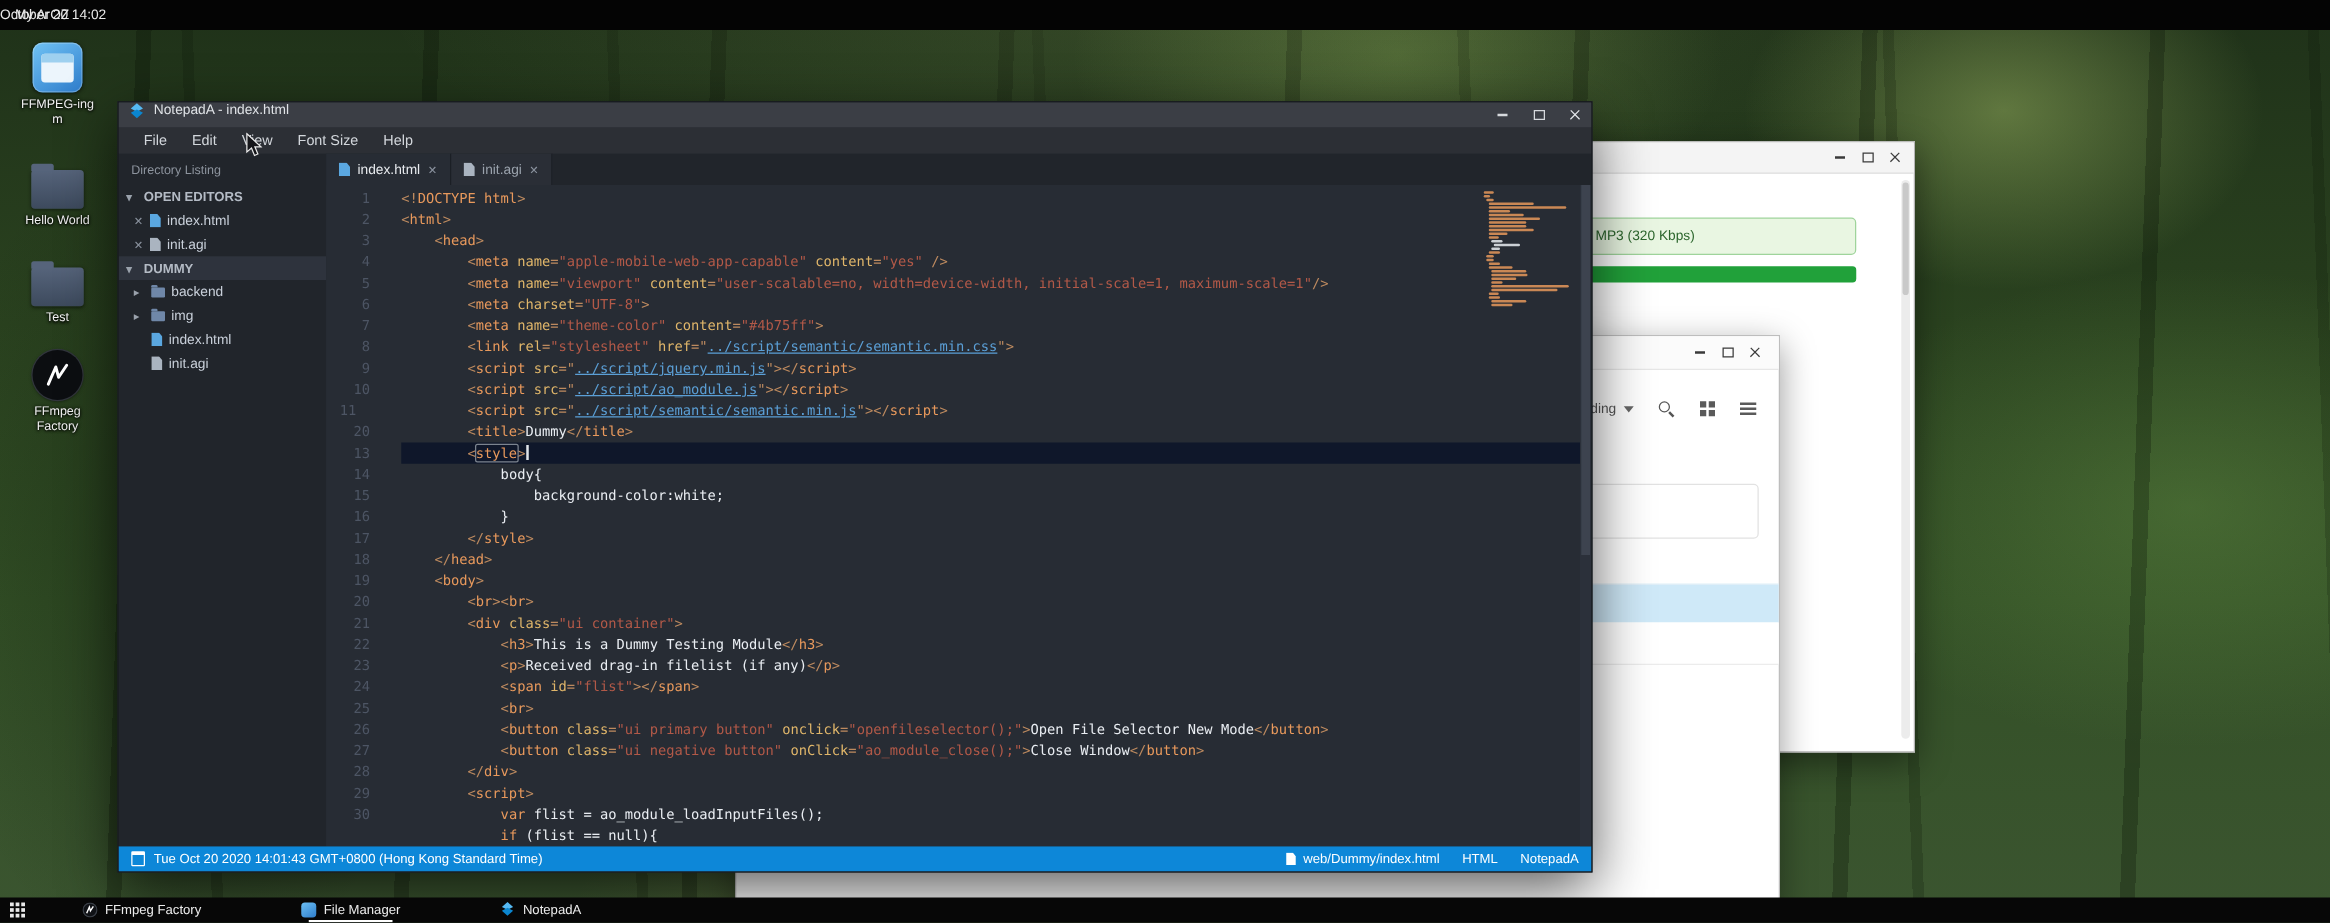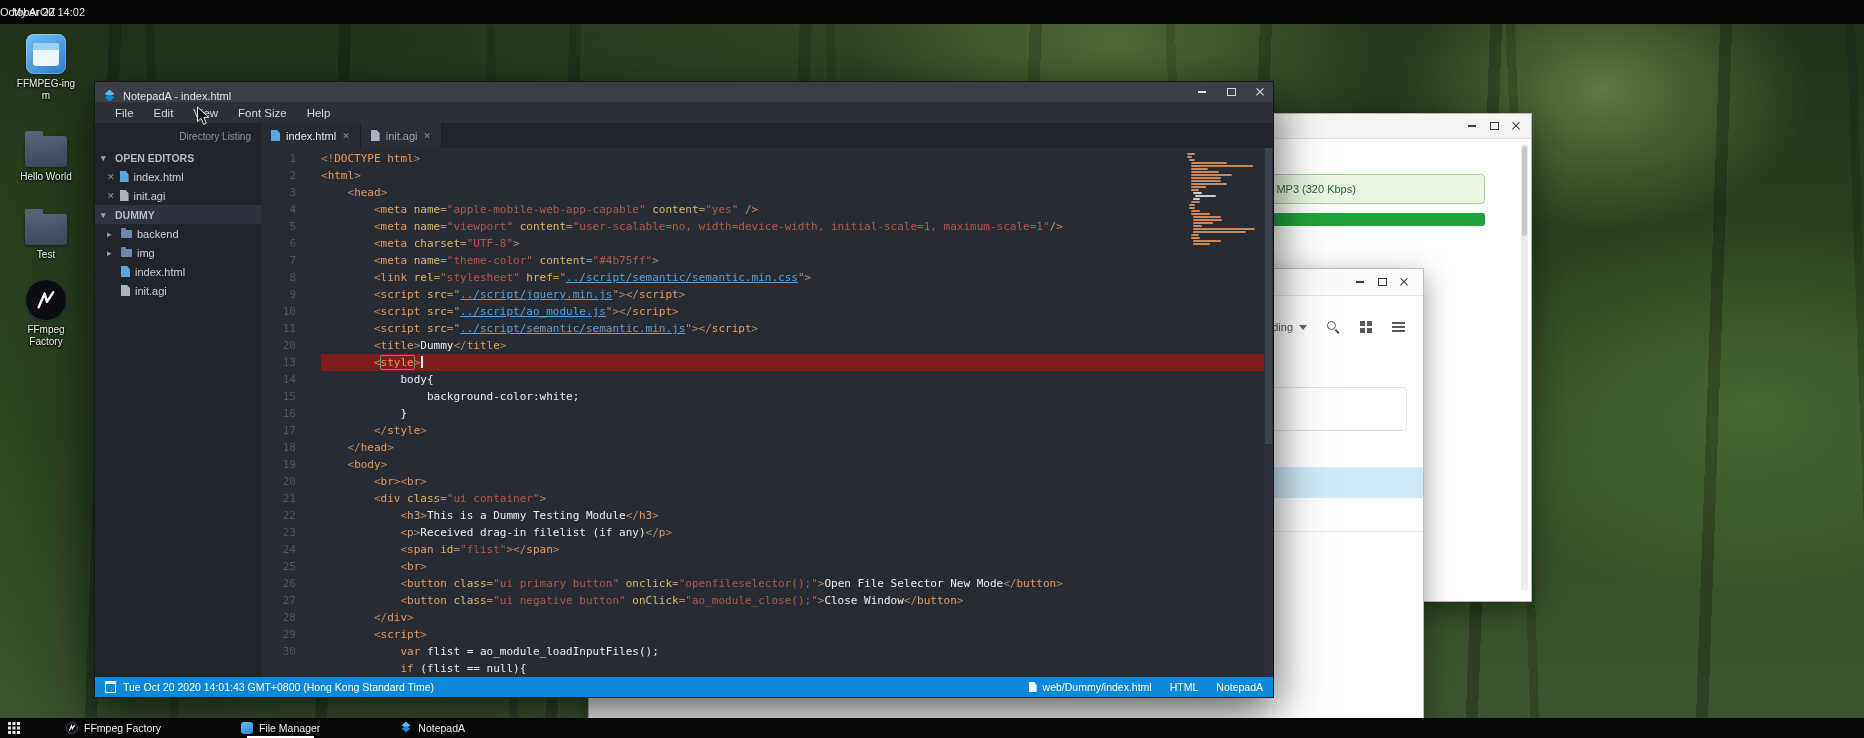--- a/index.html
+++ b/index.html
@@ -88,7 +88,7 @@
   
   .win-notepad{position:absolute;left:94px;top:81px;width:1178px;height:615px;z-index:30;background:#272c34;
     box-shadow:0 14px 44px rgba(0,0,0,.65);border:1px solid #15171b;box-sizing:content-box;}
-  .np-title{height:20px;background:#3b3e45;display:flex;align-items:flex-end;gap:7px;padding:0 2px 0 8px;
+  .np-title{height:20px;background:#3b3e45;display:flex;align-items:flex-start;gap:7px;padding:0 2px 0 8px;
     color:#dfe2e6;font-size:11px;}
   .np-title .spacer{flex:1;}
   .np-logo{display:flex;align-items:center;}

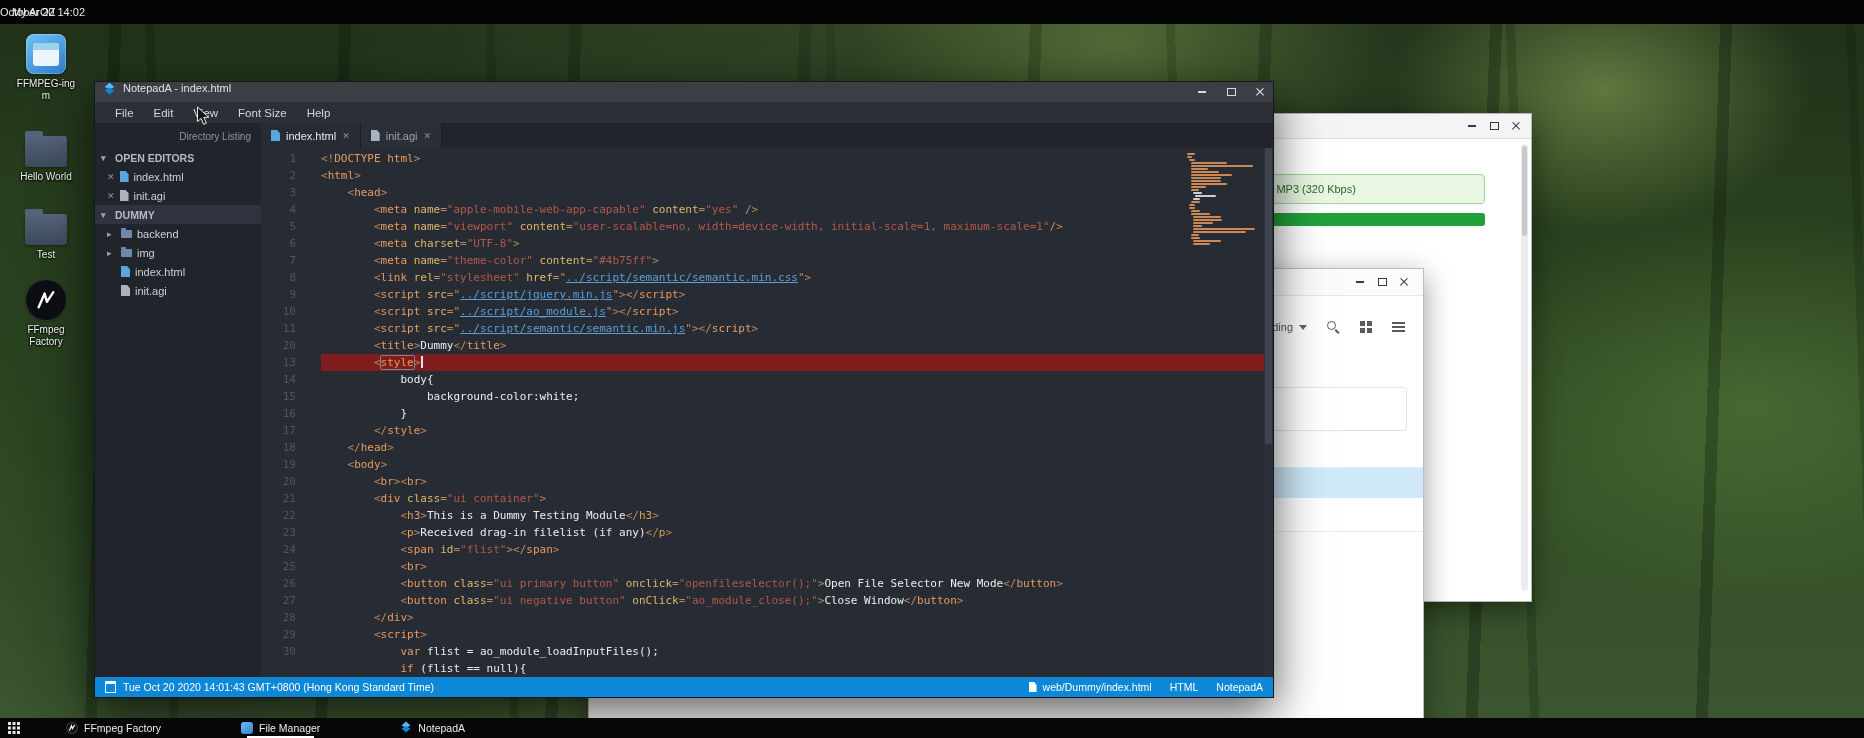--- a/index.html
+++ b/index.html
@@ -98,7 +98,7 @@
 
   
   .np-side{width:166px;min-width:166px;background:#21252b;overflow:hidden;}
-  .sb-h{font-size:10px;color:#8d949e;padding:8px 10px 6px;text-align:right;}
+  .sb-h{font-size:10px;color:#8d949e;padding:8px 10px 6px;}
   .sb-sec{display:flex;align-items:center;gap:5px;height:19px;padding:0 6px;font-size:10.5px;font-weight:bold;color:#b4bbc5;cursor:pointer;}
   .sb-sec.alt{background:#2e333d;}
   .sb-caret{font-size:9px;color:#9aa2ac;width:9px;display:inline-block;}

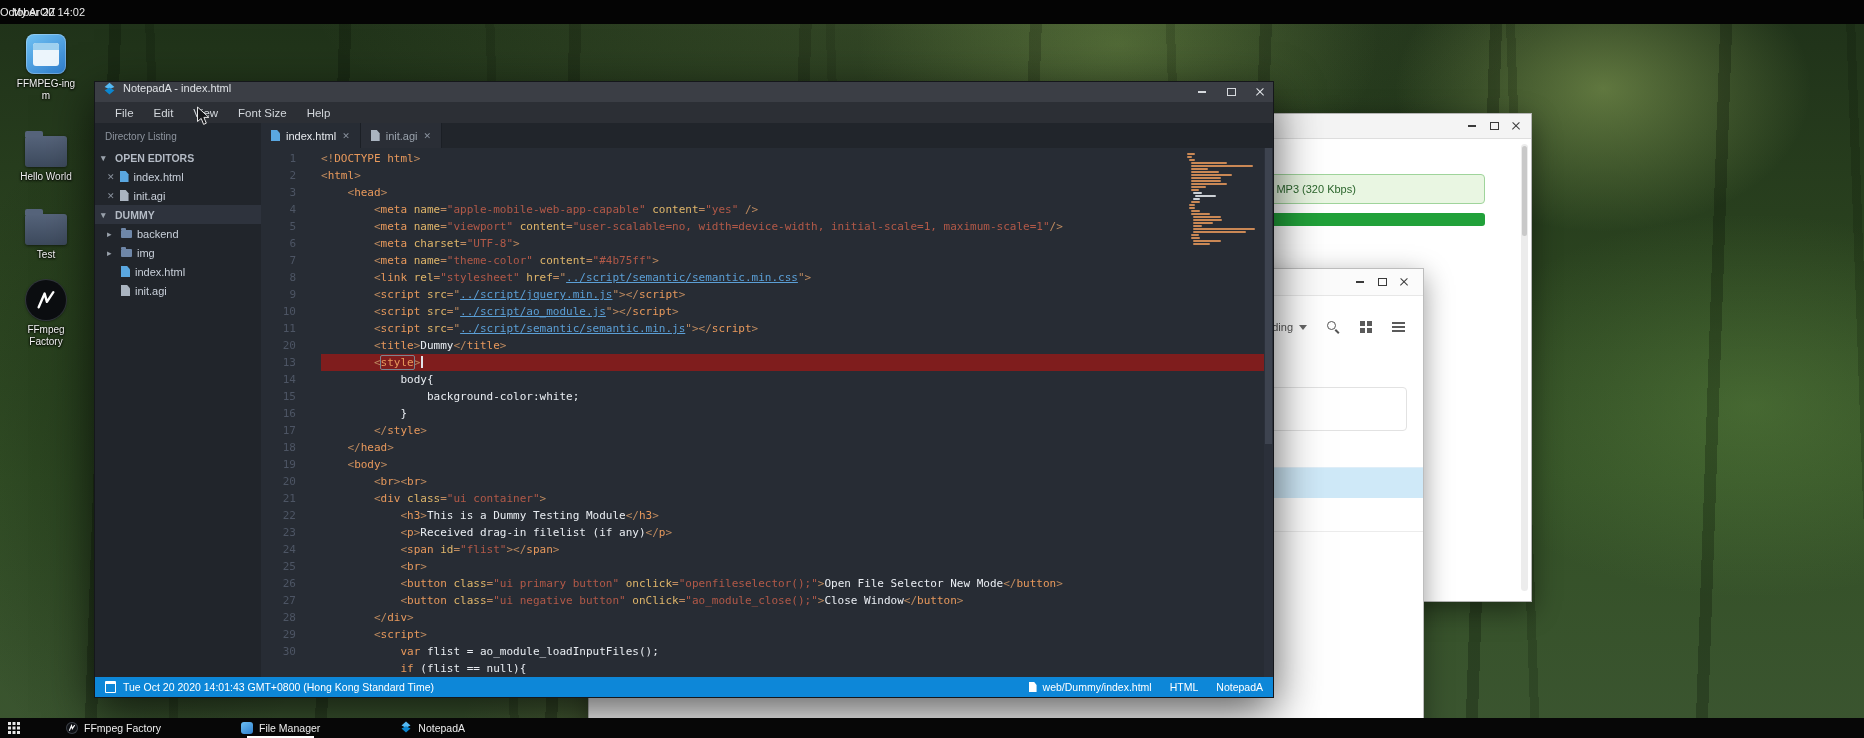--- a/index.html
+++ b/index.html
@@ -311,7 +311,7 @@
               <div class="gnum" style="height: 17px;">8</div>
               <div class="gnum" style="height: 17px;">9</div>
               <div class="gnum" style="height: 17px;">10</div>
-              <div class="gnum" style="height: 17px;">11</div>
+              <div class="gnum" style="height: 17px; text-align: center;">11</div>
               <div class="gnum" style="height: 17px;">20</div>
               <div class="gnum" style="height: 17px;">13</div>
               <div class="gnum" style="height: 17px;">14</div>

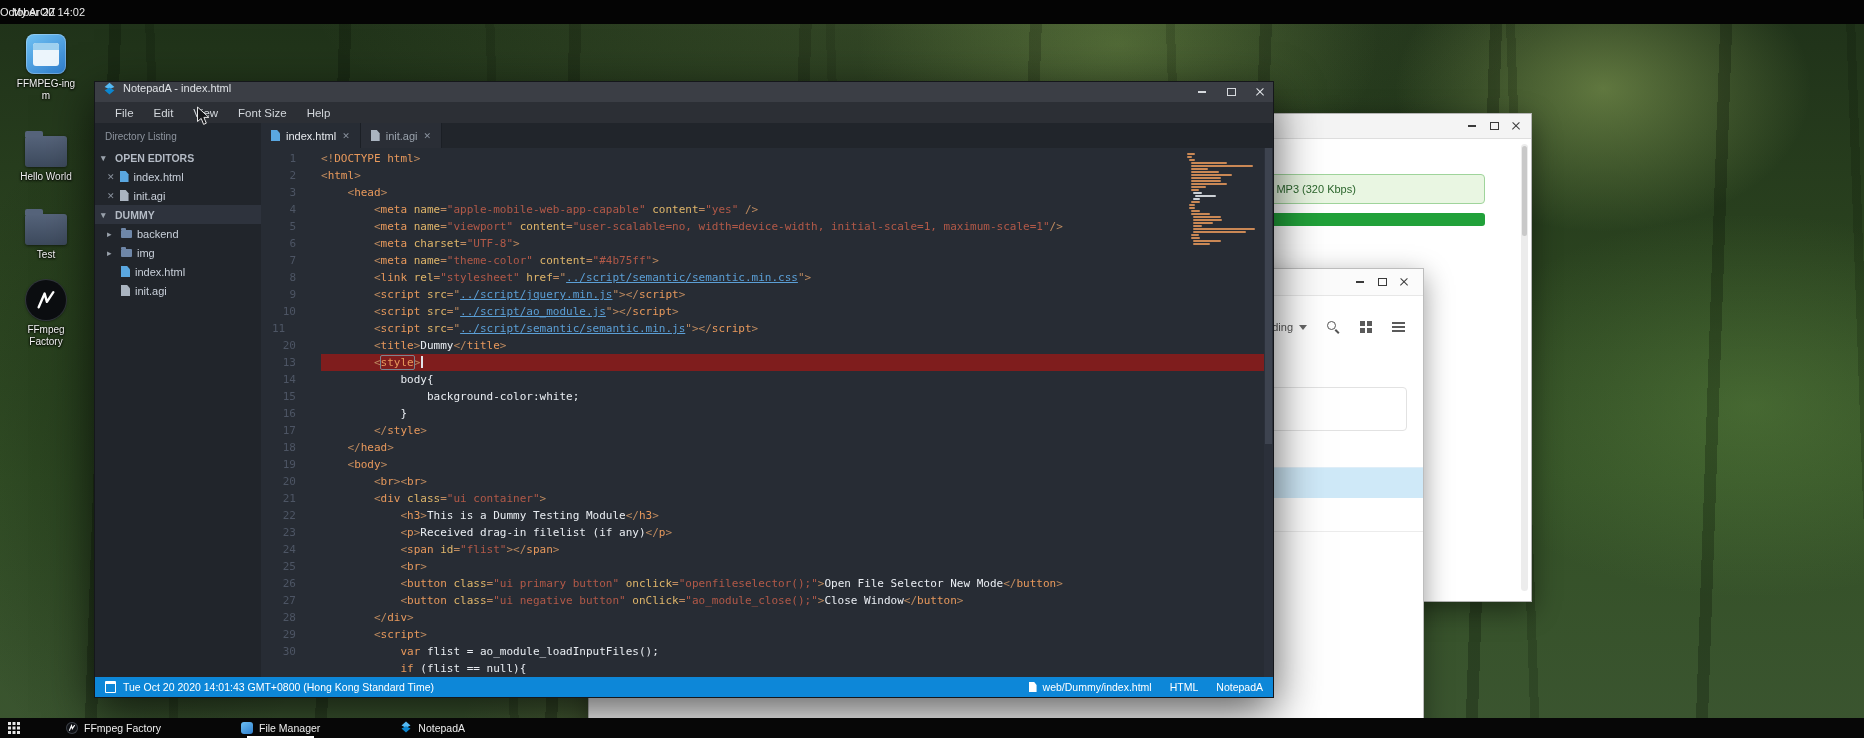--- a/index.html
+++ b/index.html
@@ -123,7 +123,7 @@
     font-family:"DejaVu Sans Mono",monospace;font-size:11px;line-height:17px;color:#4d5564;}
   .code{flex:1;padding:2px 0 0 14px;font-family:"DejaVu Sans Mono",monospace;font-size:11px;line-height:17px;min-width:0;}
   .cl{height:17px;white-space:pre;}
-  .cl.active{background:#7f1d1d;}
+  .cl.active{background:#0f172a;}
   .tk-g{color:#bd8a5f;} .tk-t{color:#e8995c;text-align:center;} .tk-a{color:#e0b66a;} .tk-s{color:#b25948;}
   .tk-l{color:#5b9fd6;text-decoration:underline;} .tk-p{color:#cfd4db;} .tk-w{color:#e9edf2;} .tk-k{color:#e8995c;}
   .tk-h{color:#e8995c;outline:1px solid #7c848f;border-radius:1px;}

